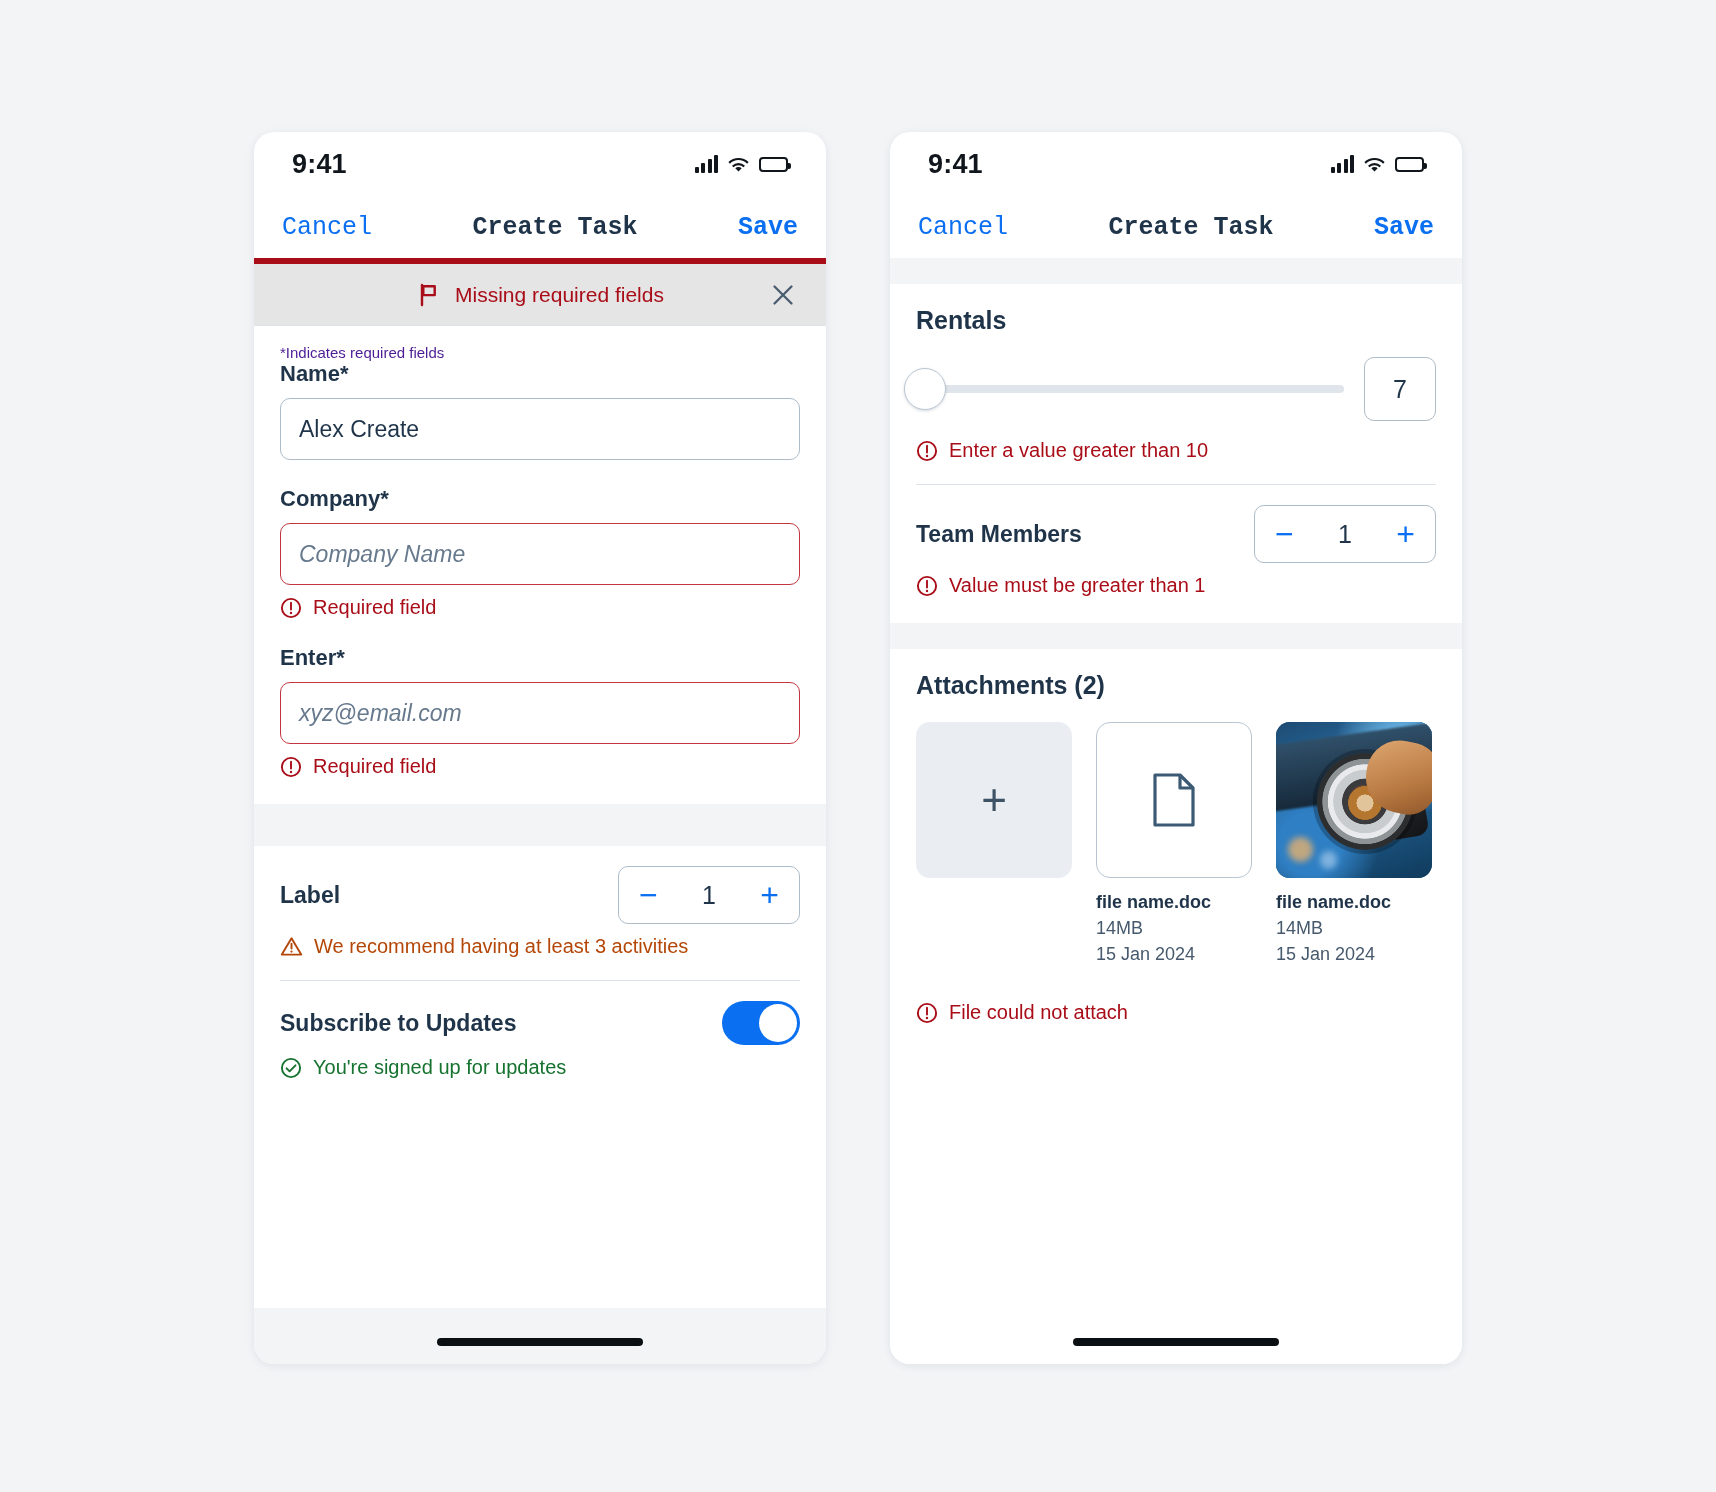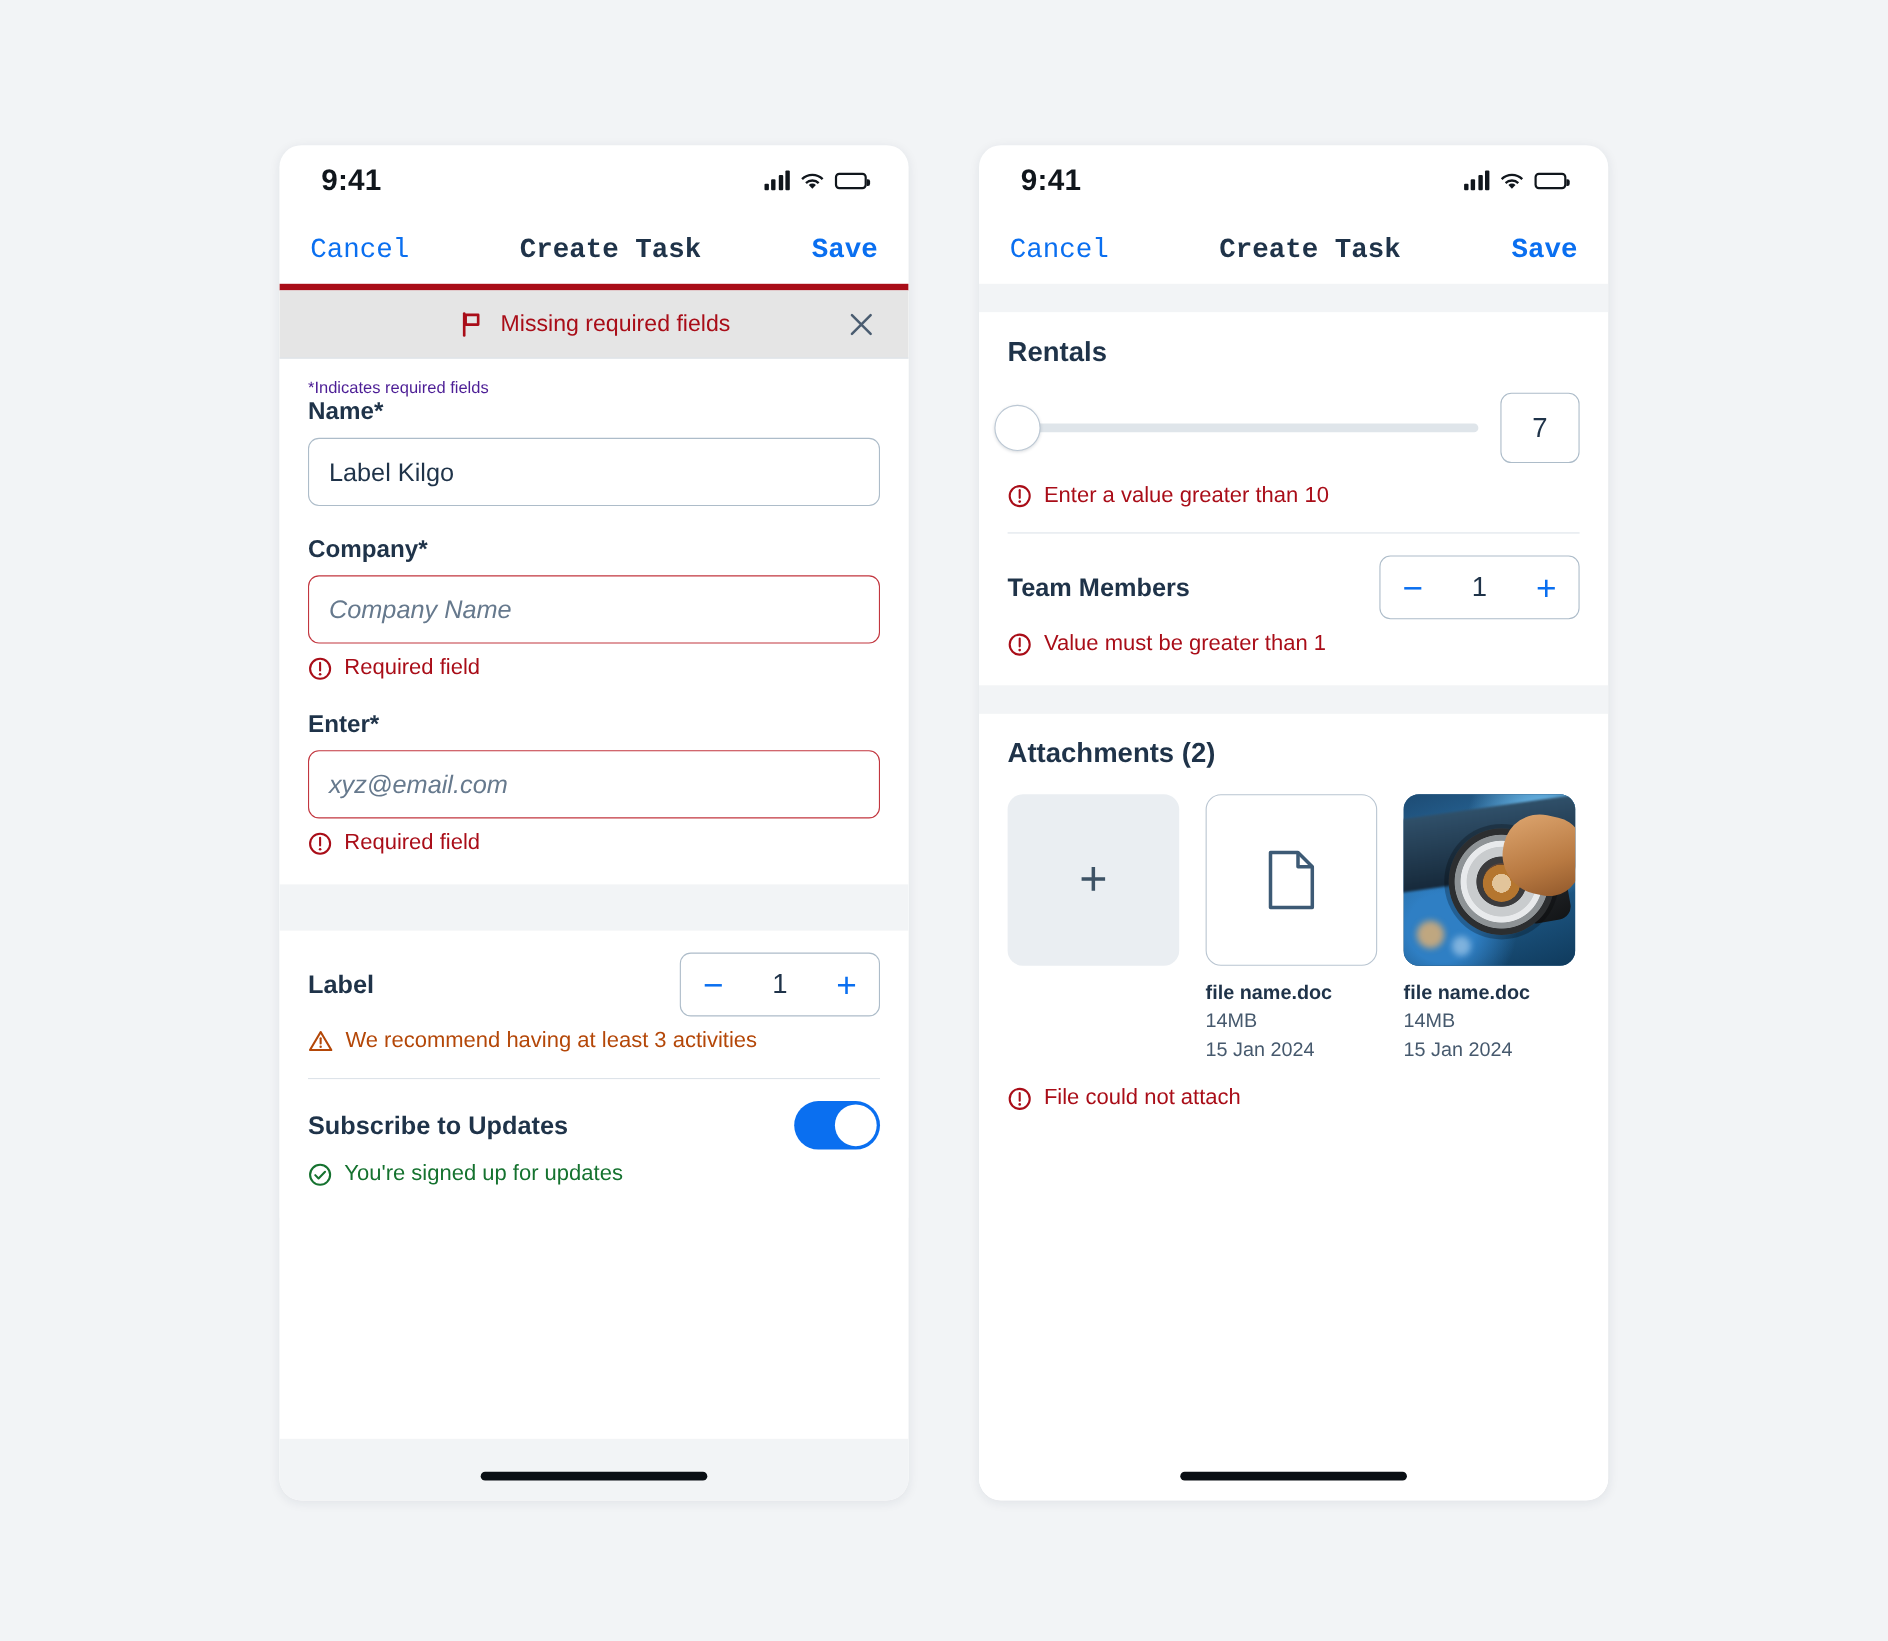--- a/index.html
+++ b/index.html
@@ -279,7 +279,7 @@
         <div class="field">
           <div class="field-label">Name*</div>
           <div class="input">
-            <span>Label Kilgo</span>
+            <span>Alex Create</span>
           </div>
         </div>
 

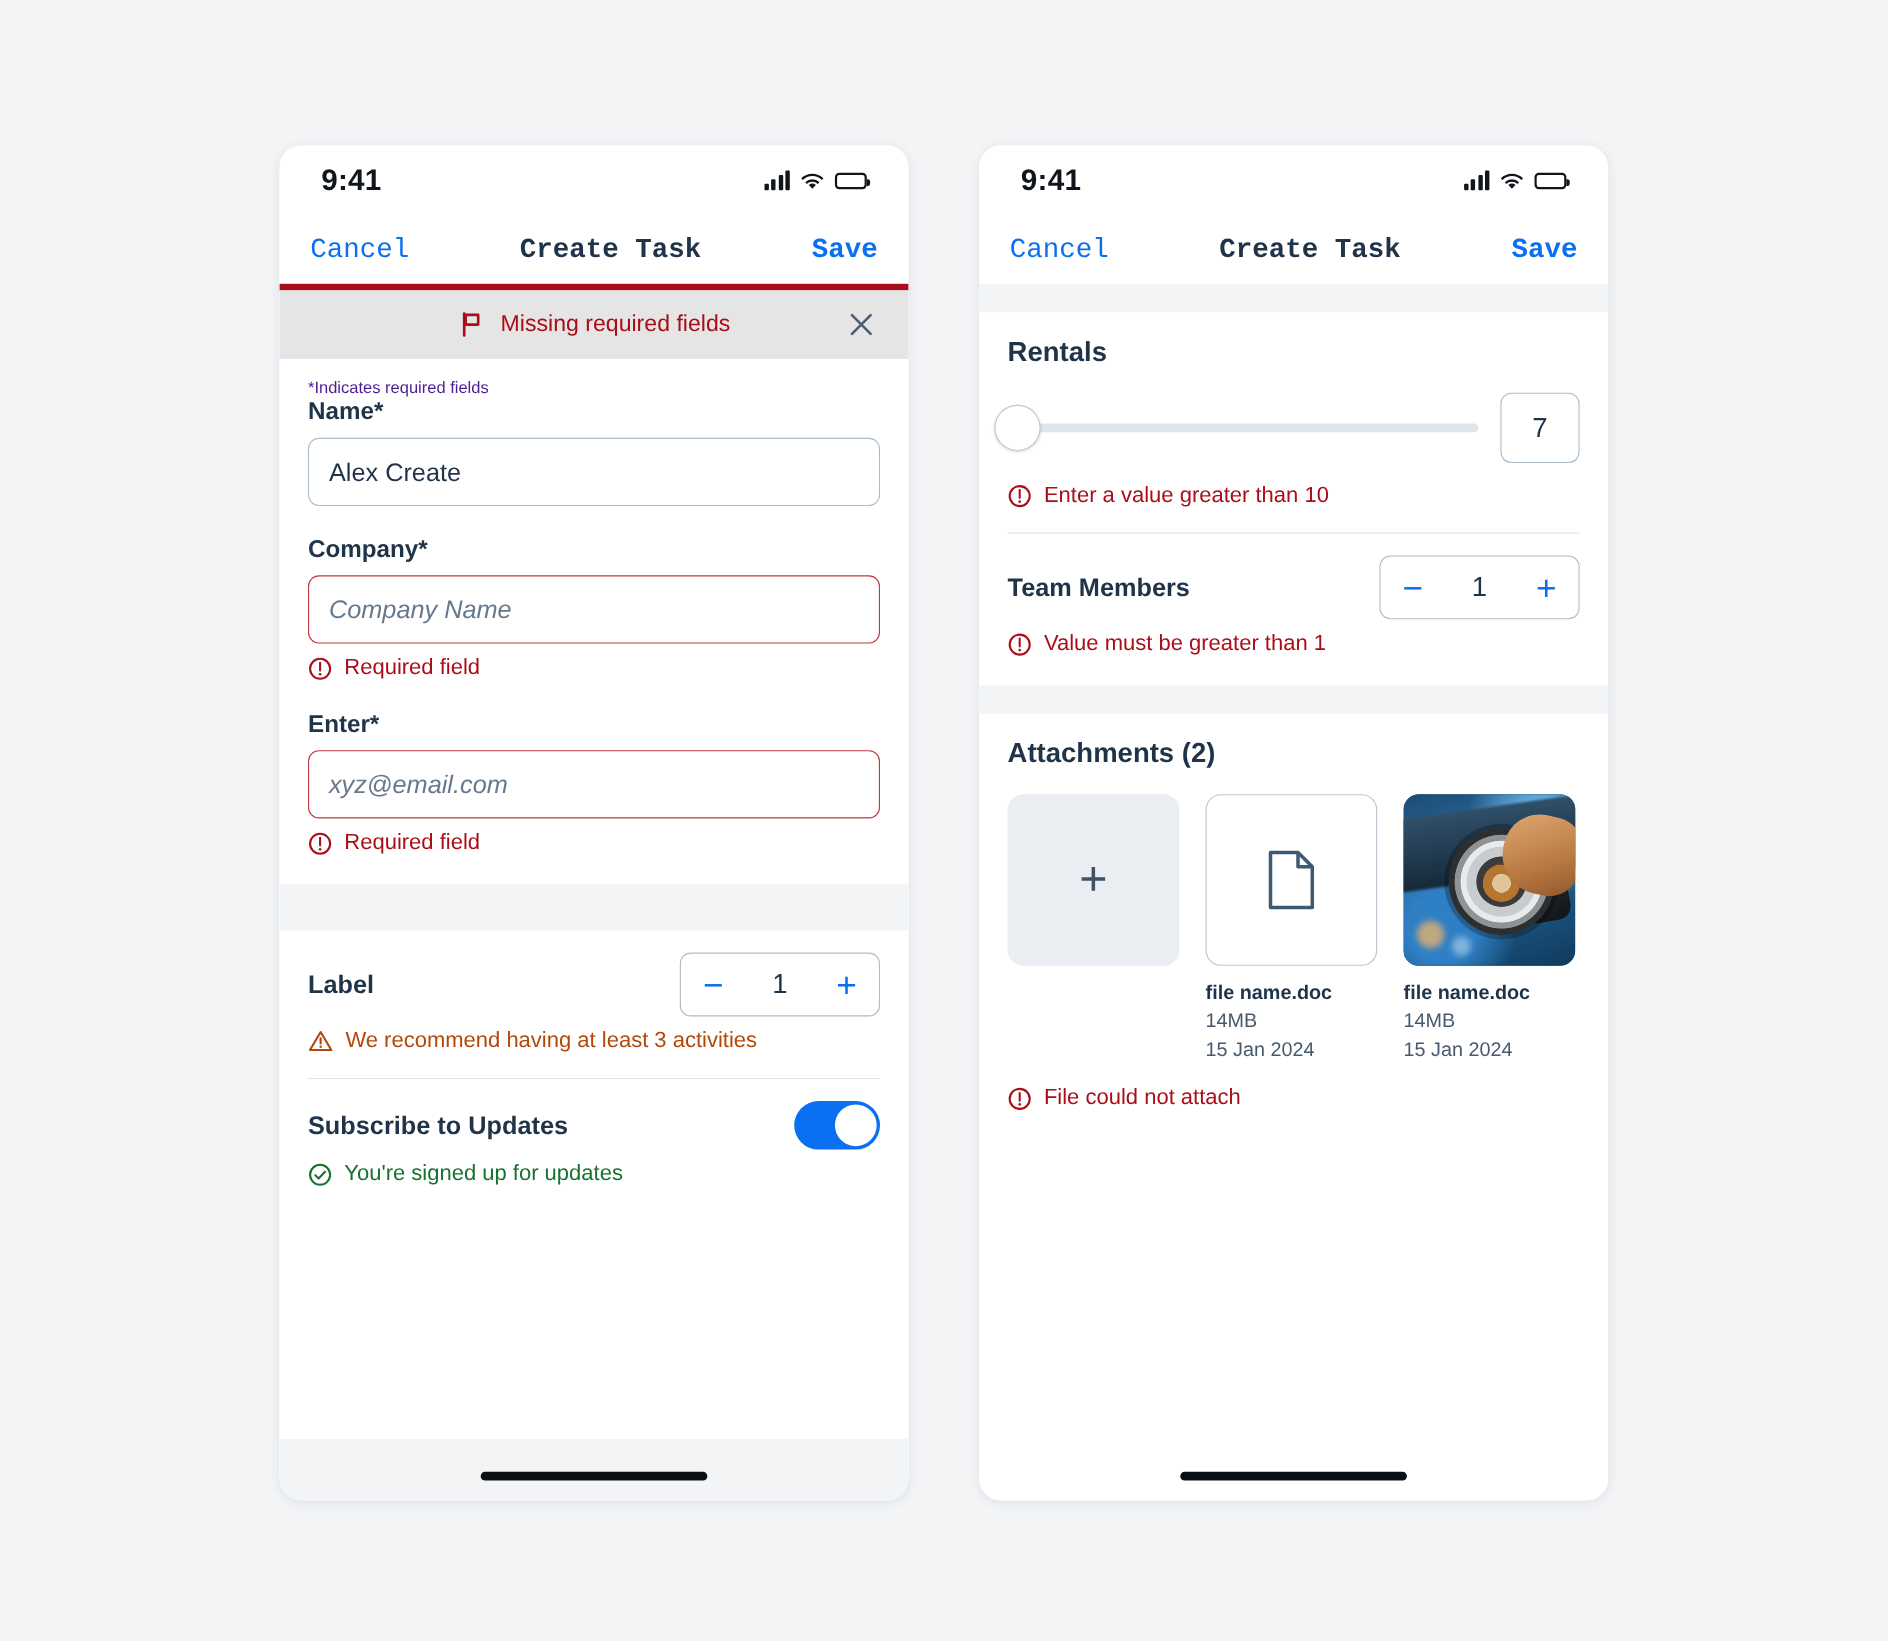--- a/index.html
+++ b/index.html
@@ -494,7 +494,7 @@
           </div>
         </div>
 
-        <div class="msg err" style="margin-top:22px;">
+        <div class="msg err" style="margin-top:36px;">
           <span>
             <svg width="22" height="22" viewBox="0 0 22 22">
                 <circle cx="11" cy="11" r="9.1" fill="none" stroke="#a90d18" stroke-width="1.9"></circle>

